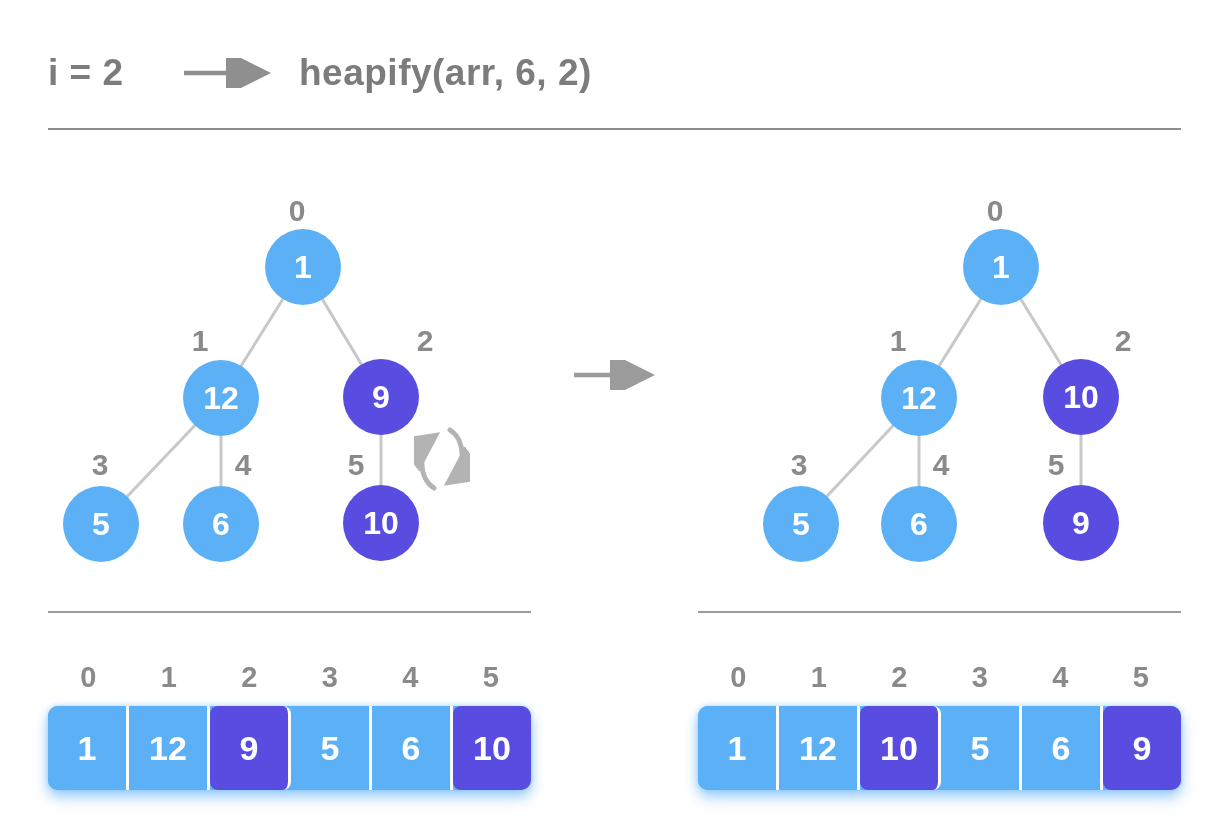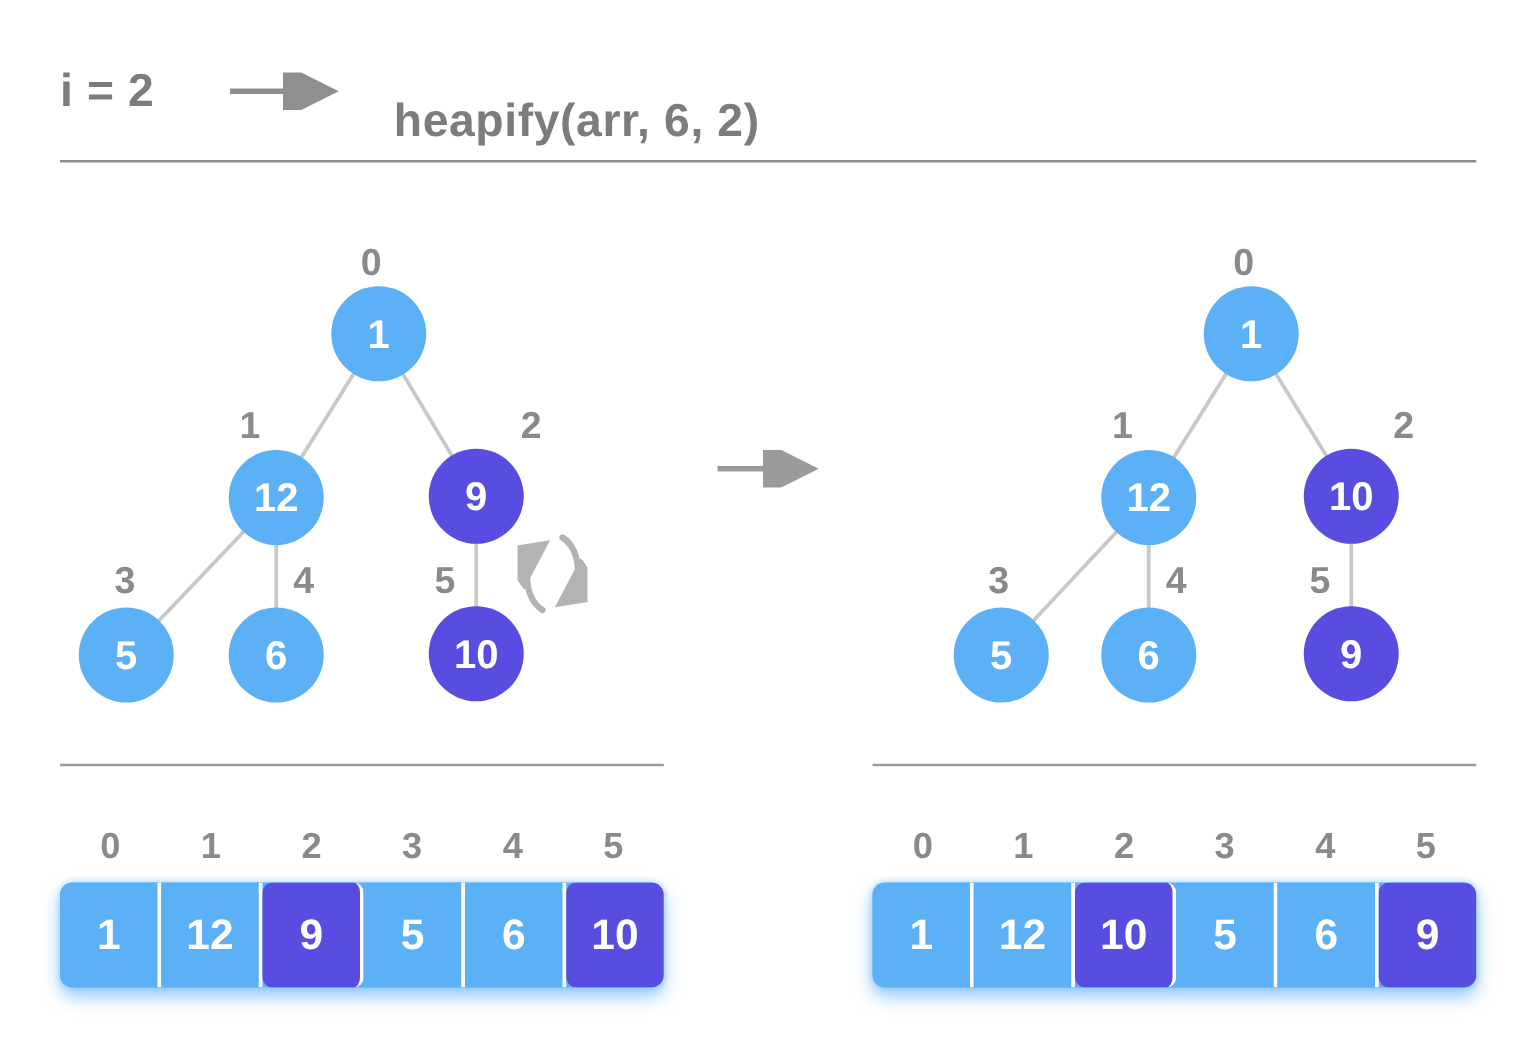--- a/index.html
+++ b/index.html
@@ -63,7 +63,7 @@
     </defs>
     <line x1="4" y1="15" x2="82" y2="15" stroke="#8f8f8f" stroke-width="4.5" marker-end="url(#ah1)"></line>
   </svg>
-  <span class="hdr-text" style="left:315px;margin-top:24px;">heapify(arr, 6, 2)</span>
+  <span class="hdr-text" style="left:299px;">heapify(arr, 6, 2)</span>
 
   <div class="divider" style="left:48px;top:128px;width:1133px;"></div>
 

